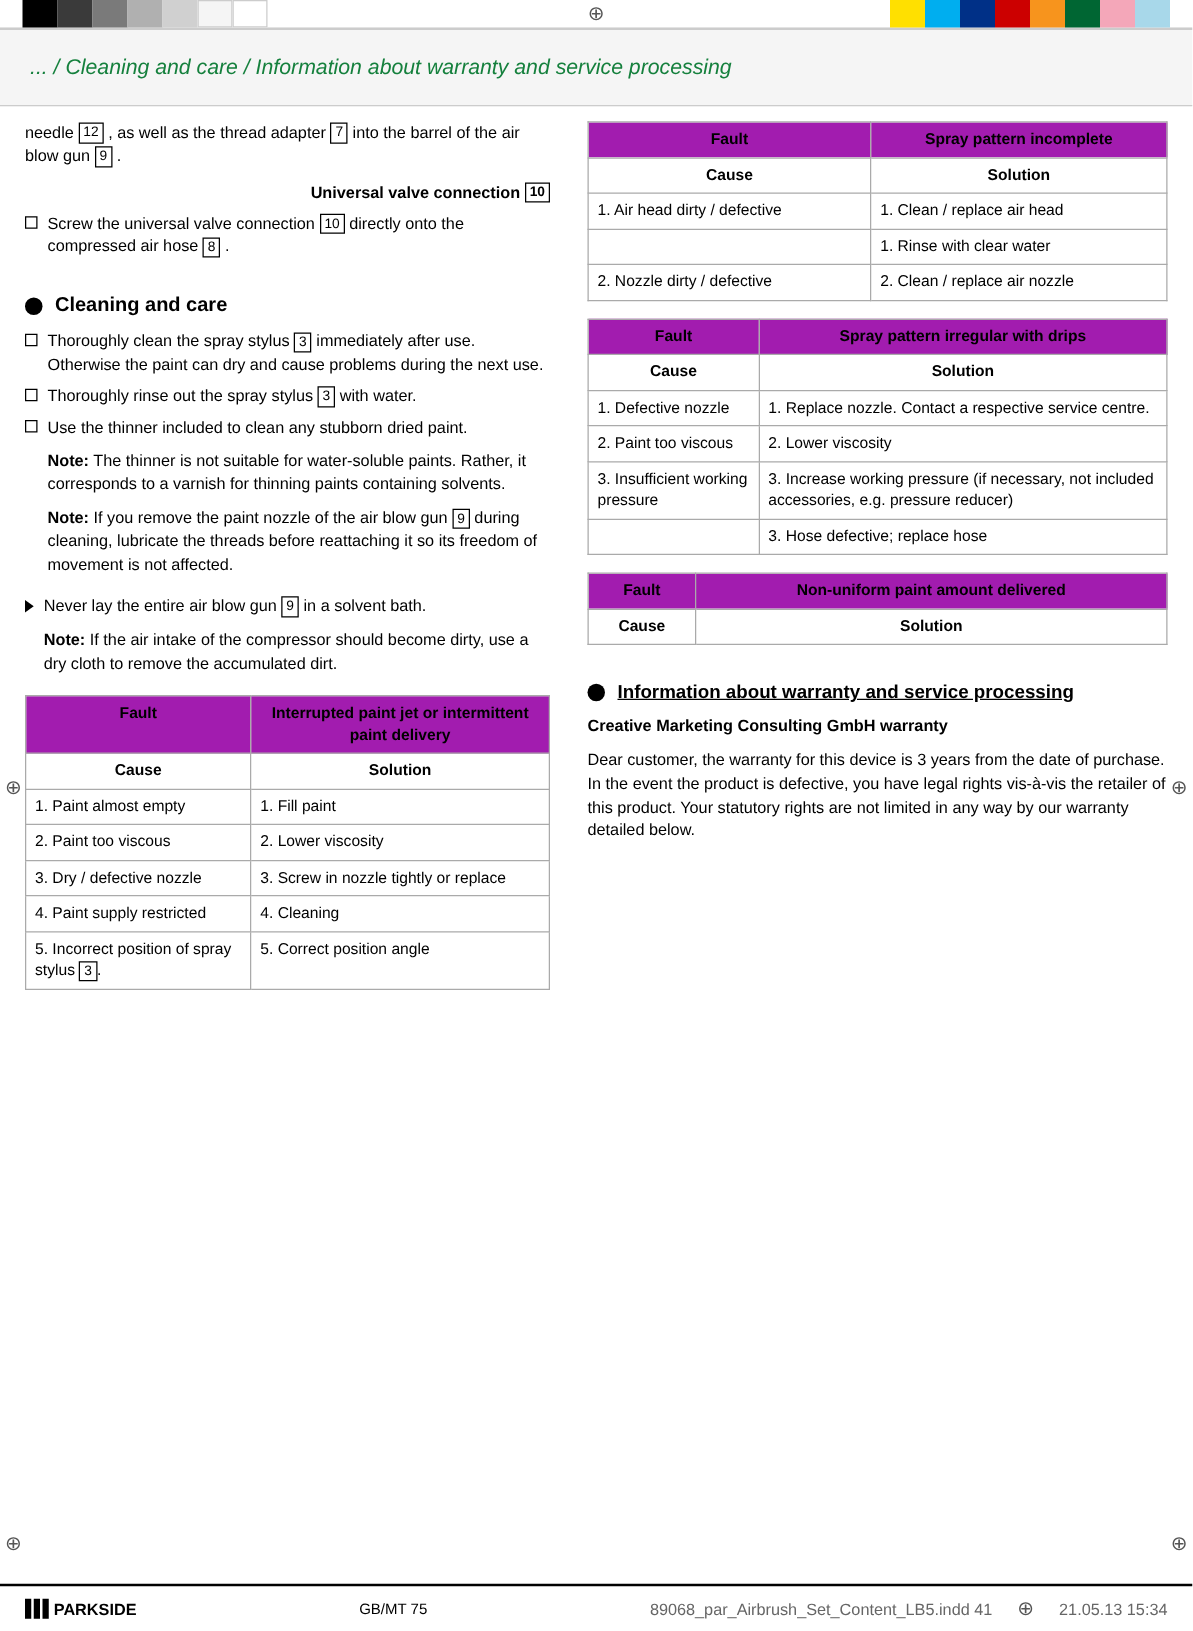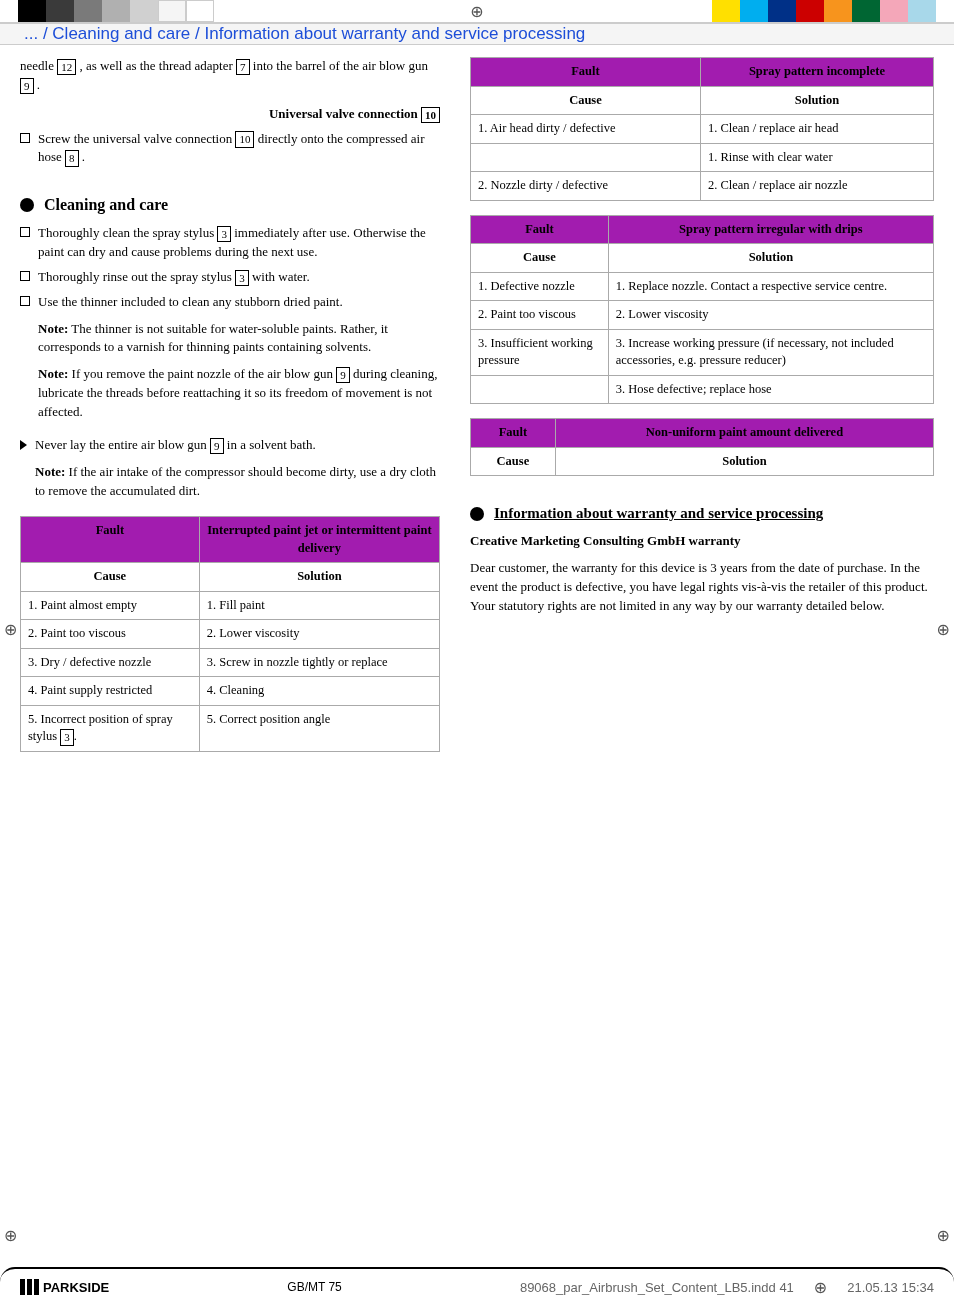--- a/index.html
+++ b/index.html
@@ -68,9 +68,10 @@
     .page-title-bar {
       border-top: 2px solid #ccc;
       border-bottom: 1px solid #ccc;
-      padding: 0 24px;
+      padding: 20px 24px;
       font-size: 17px;
-      color: #1d4ed8;
+      font-style: italic;
+      color: #15803d;
       background: #f5f5f5;
     }
 

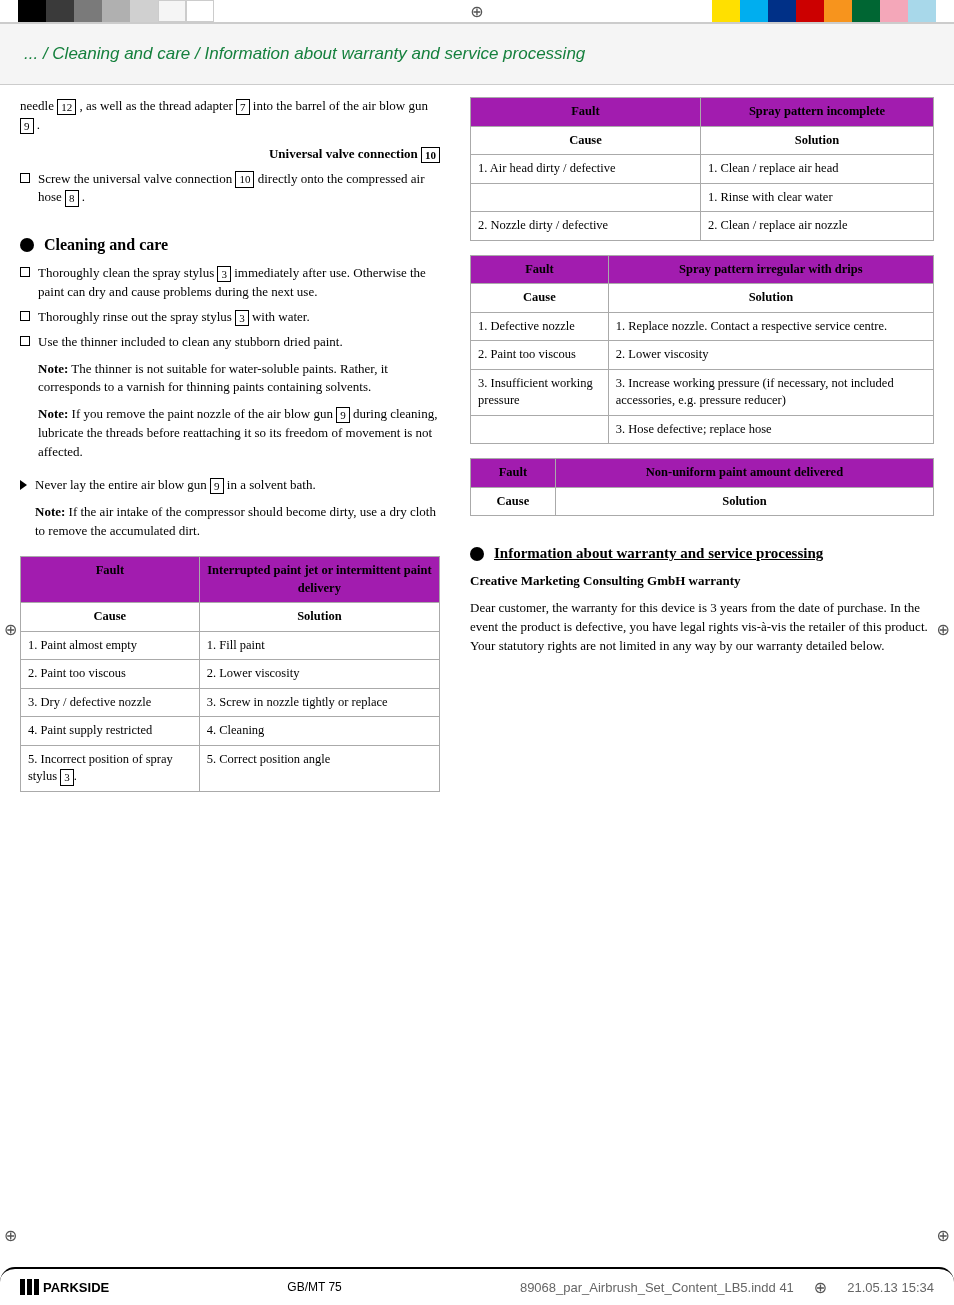--- a/index.html
+++ b/index.html
@@ -80,7 +80,6 @@
       display: flex;
       padding: 0 20px;
       gap: 20px;
-      font-family: Liberation Serif, serif;
     }
 
     

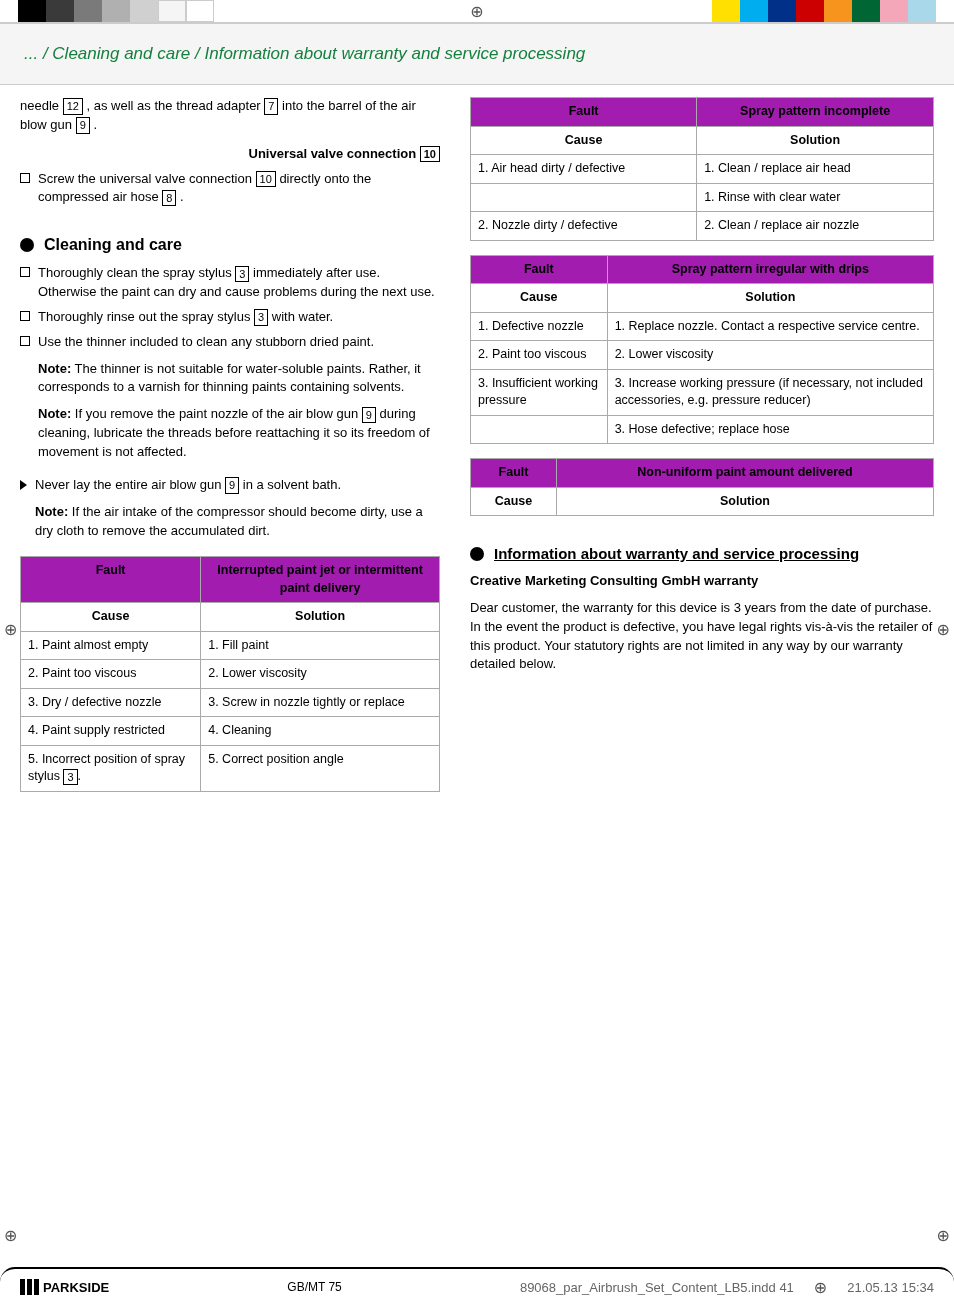--- a/index.html
+++ b/index.html
@@ -202,7 +202,6 @@
       justify-content: space-between;
       padding: 16px 20px;
       height: 38px;
-      border-radius: 15px;
     }
     .parkside-logo {
       display: flex;

